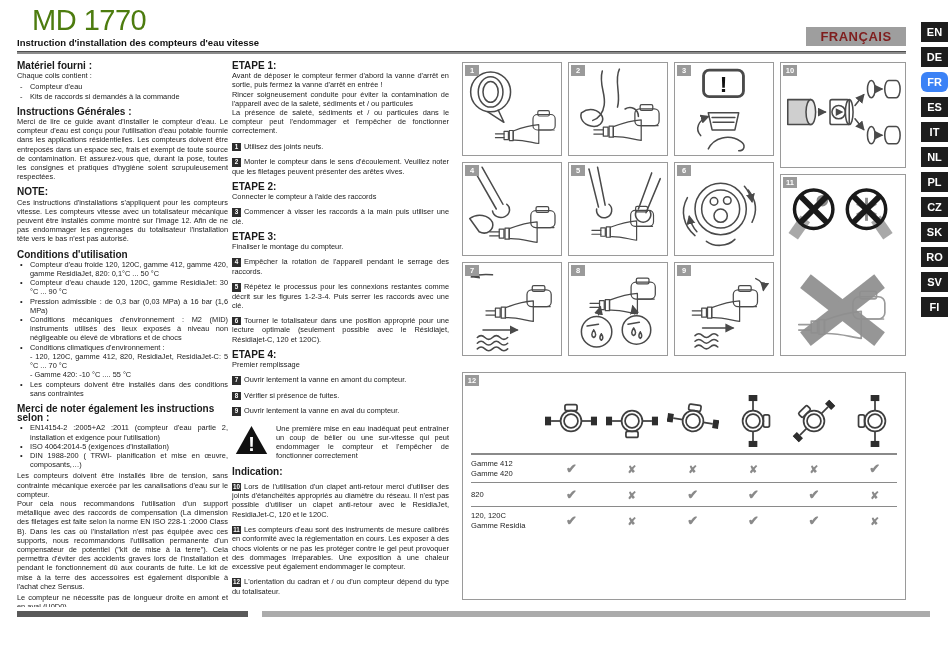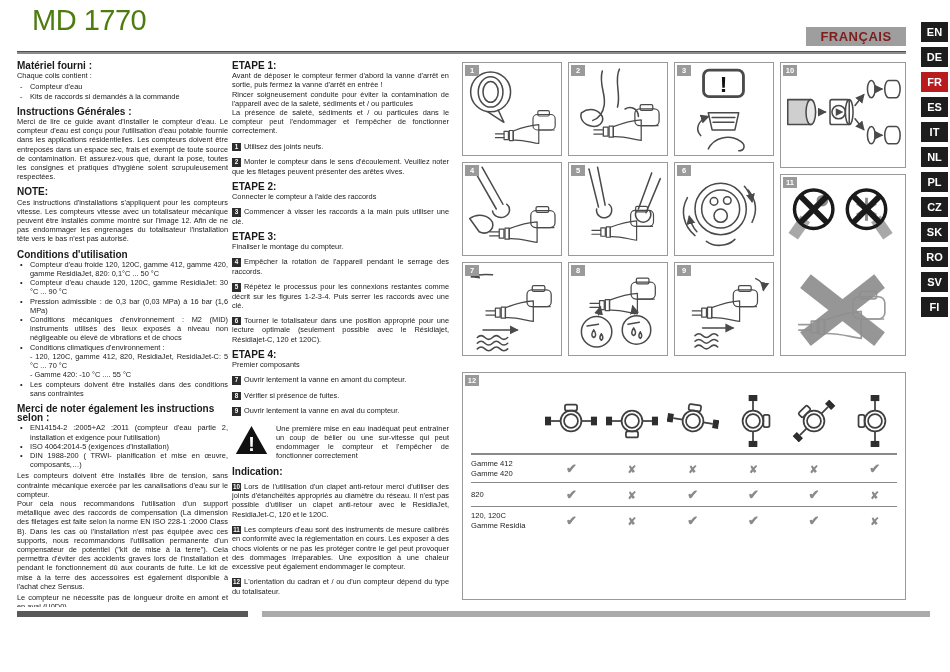--- a/index.html
+++ b/index.html
@@ -92,6 +92,7 @@
   </svg>
 
   <div id="title">MD 1770</div>
+  <div id="subtitle">Instruction d'installation des compteurs d'eau vitesse</div>
   <div id="hrule"></div>
   <div id="langbadge">FRANÇAIS</div>
   <div id="lang-tabs">

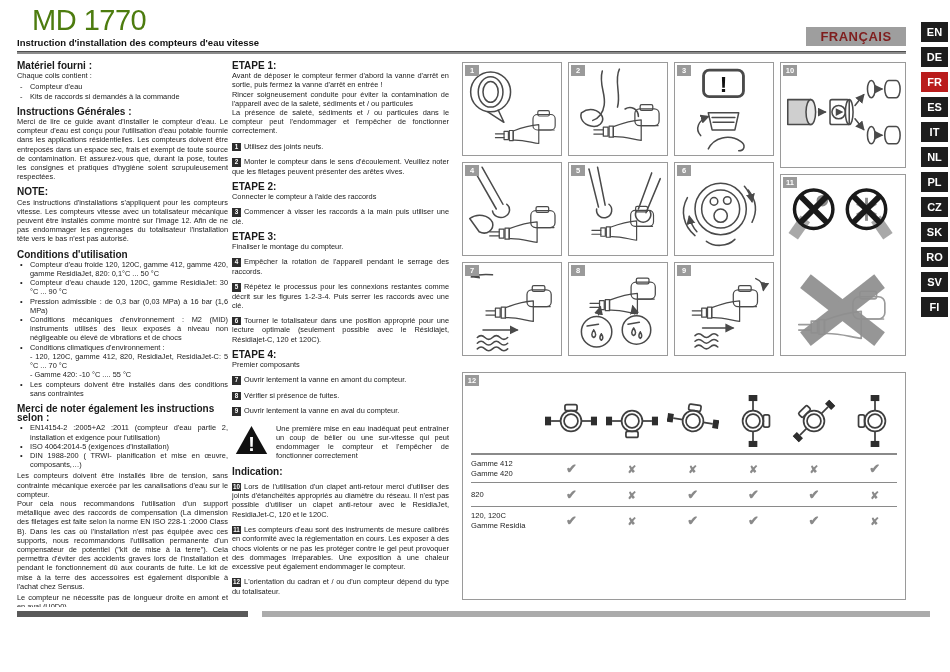--- a/index.html
+++ b/index.html
@@ -14,7 +14,7 @@
   
   #lang-tabs{position:absolute;left:921px;top:22px;width:27px;}
   .ltab{width:27px;height:20px;margin-bottom:5px;background:#1d1d1d;color:#fff;font-size:11px;font-weight:bold;text-align:center;line-height:20px;cursor:pointer;}
-  .ltab.active{background:#b91c1c;}
+  .ltab.active{background:#3b82f6;border-radius:6px;}
 
   
   .tcol{position:absolute;top:61px;height:546px;overflow:hidden;font-size:7.4px;line-height:9.2px;}

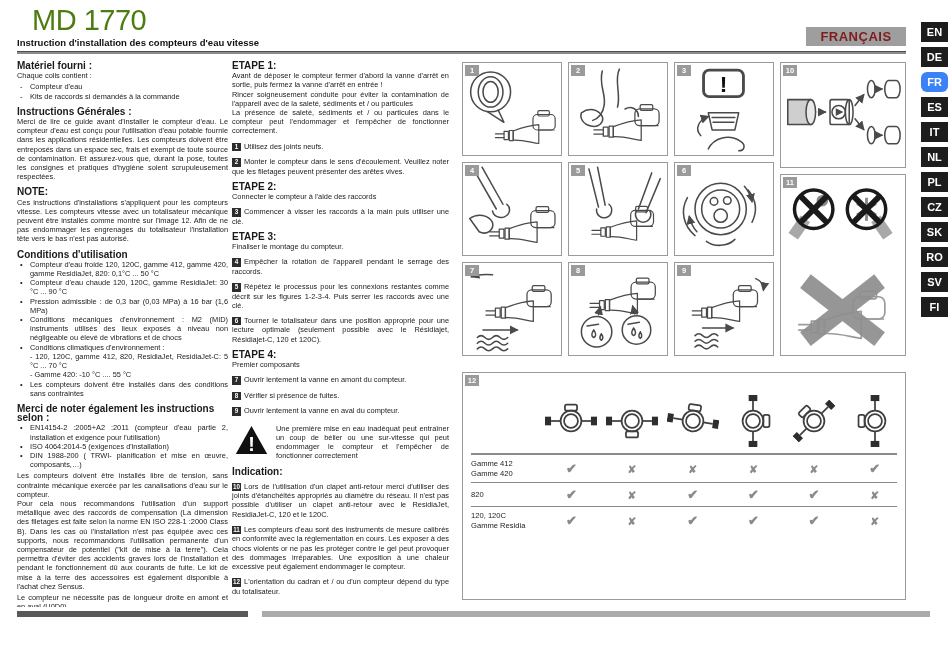--- a/index.html
+++ b/index.html
@@ -191,7 +191,7 @@
       <div class="bstep"><span class="sbadge">5</span><span class="stext">Répétez le processus pour les connexions  restantes comme décrit sur les figures 1-2-3-4. Puis serrer les raccords avec une clé.</span></div>
       <div class="bstep"><span class="sbadge">6</span><span class="stext">Tourner le totalisateur dans une position approprié pour une lecture optimale (seulement possible avec le Résidiajet, Résidiajet-C, 120 et 120C).</span></div>
       <div class="bh">ETAPE 4:</div>
-      <div class="bp">Premier composants</div>
+      <div class="bp">Premier remplissage</div>
       <div class="bstep"><span class="sbadge">7</span><span class="stext">Ouvrir lentement la vanne en amont du compteur.</span></div>
       <div class="bstep"><span class="sbadge">8</span><span class="stext">Vérifier si présence de fuites.</span></div>
       <div class="bstep"><span class="sbadge">9</span><span class="stext">Ouvrir lentement la vanne en aval du compteur.</span></div>

